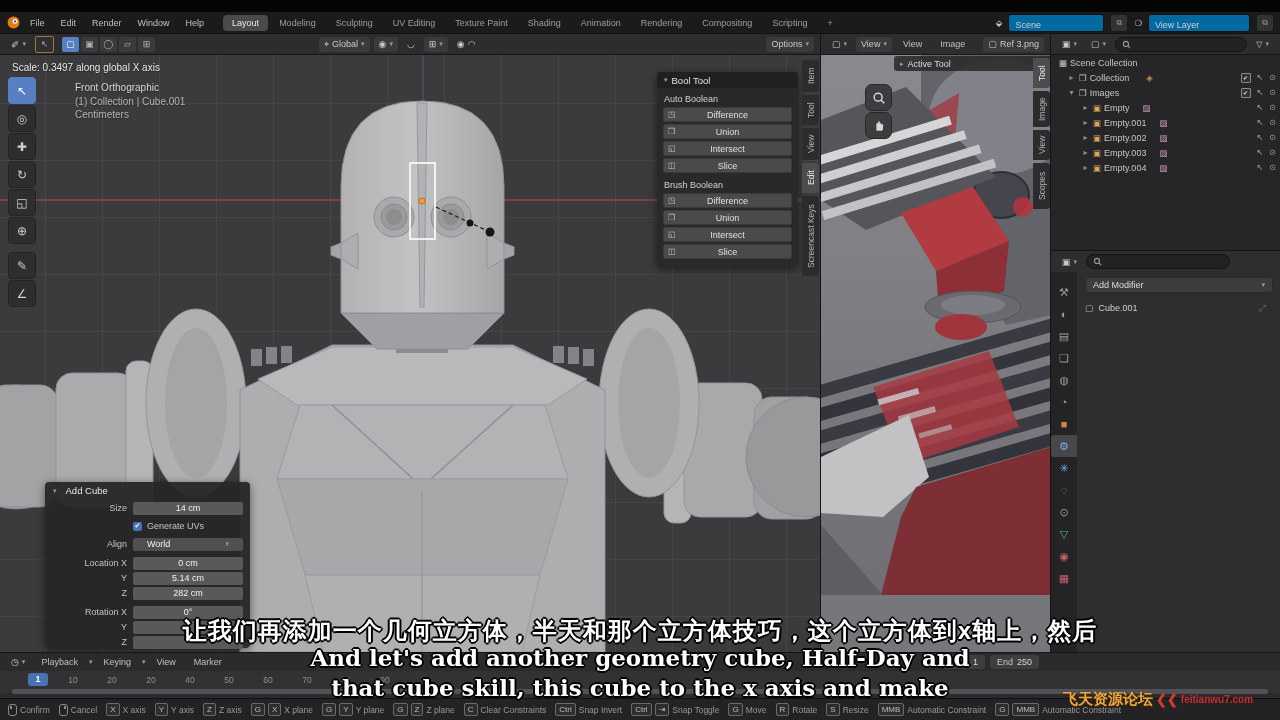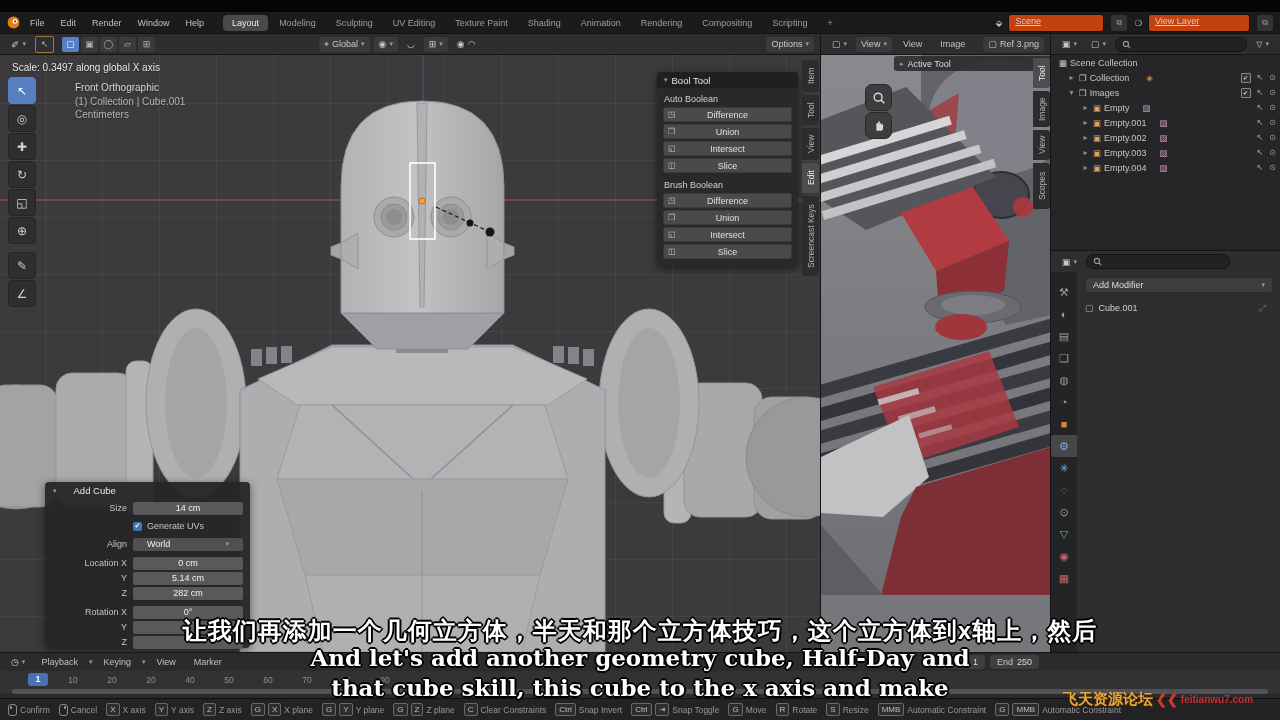--- a/index.html
+++ b/index.html
@@ -15,8 +15,8 @@
   .wtab{padding:3px 9px;border-radius:4px 4px 0 0;color:#9e9ea1;}
   .wtab.active{background:#4a4a4c;color:#eceaea;border-radius:4px;}
   .tb-right{margin-left:auto;display:flex;align-items:center;gap:6px;}
-  .idfield{display:flex;align-items:flex-start;gap:4px;background:#c2410c;border:1px solid #111;
-           border-radius:3px;padding:1px 6px;height:14px;color:#cfcfd2;text-decoration:underline;}
+  .idfield{display:flex;align-items:flex-end;gap:4px;background:#0369a1;border:1px solid #111;
+           border-radius:3px;padding:1px 6px;height:14px;color:#cfcfd2;}
   .sqbtn{width:16px;height:16px;background:#333;border:1px solid #1a1a1a;border-radius:3px;
          display:flex;align-items:center;justify-content:center;color:#9a9a9d;font-size:8px;}
   

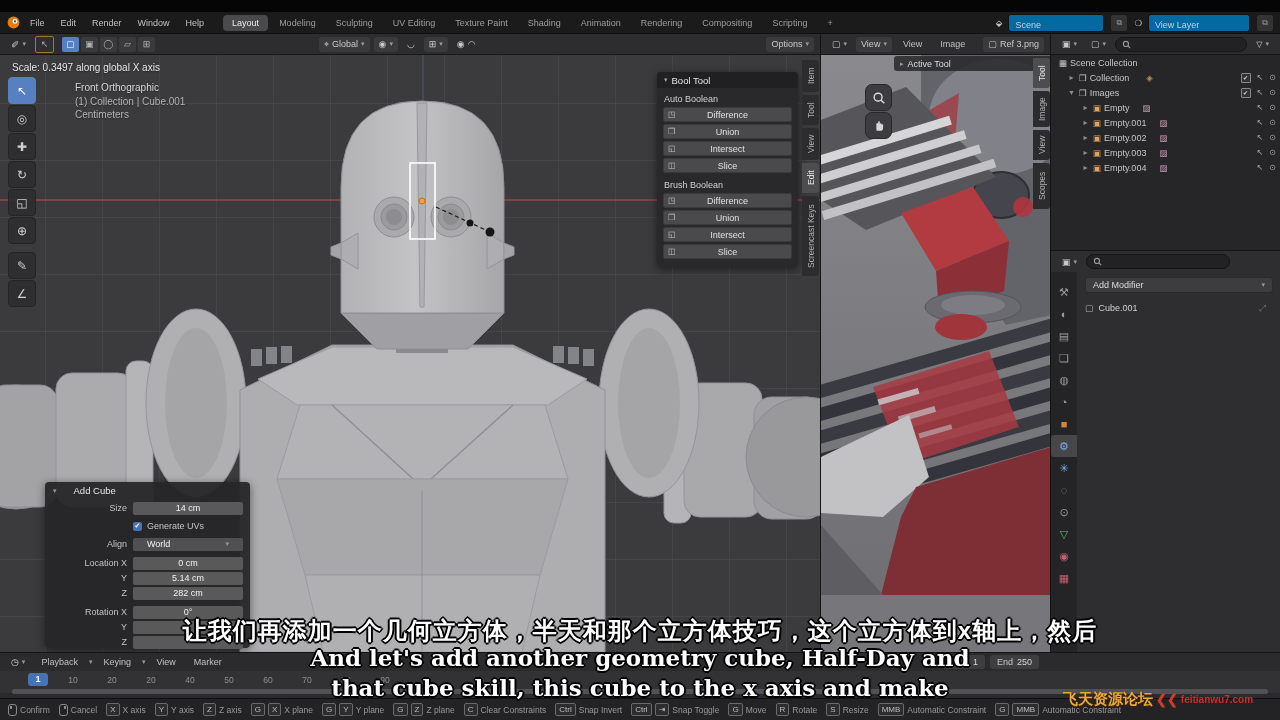--- a/index.html
+++ b/index.html
@@ -61,7 +61,7 @@
   
   .addcube{left:45px;top:427px;width:205px;height:166px;background:rgba(38,38,40,.95);
            border-radius:4px;box-shadow:0 2px 8px rgba(0,0,0,.5);}
-  .ac-hd{height:17px;display:flex;align-items:center;gap:17px;padding:0 8px;color:#e8e8ea;font-size:9.5px;}
+  .ac-hd{height:17px;display:flex;align-items:center;gap:9px;padding:0 8px;color:#e8e8ea;font-size:9.5px;}
   .ac-row{position:absolute;left:0;width:205px;height:14px;display:flex;align-items:center;}
   .ac-lab{width:82px;text-align:right;padding-right:6px;color:#c4c4c7;}
   .ac-fld{width:110px;height:13px;background:#595959;border-radius:2px;color:#f2f2f2;display:flex;

